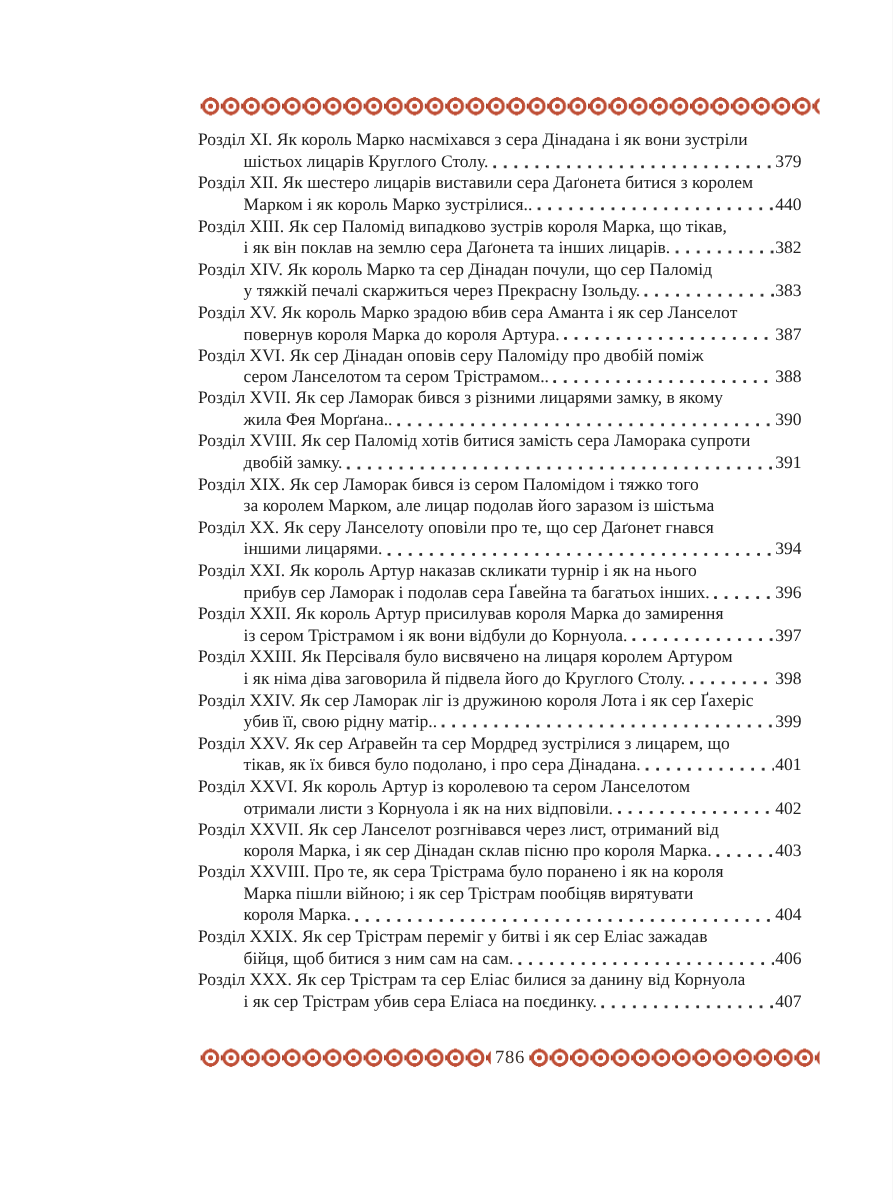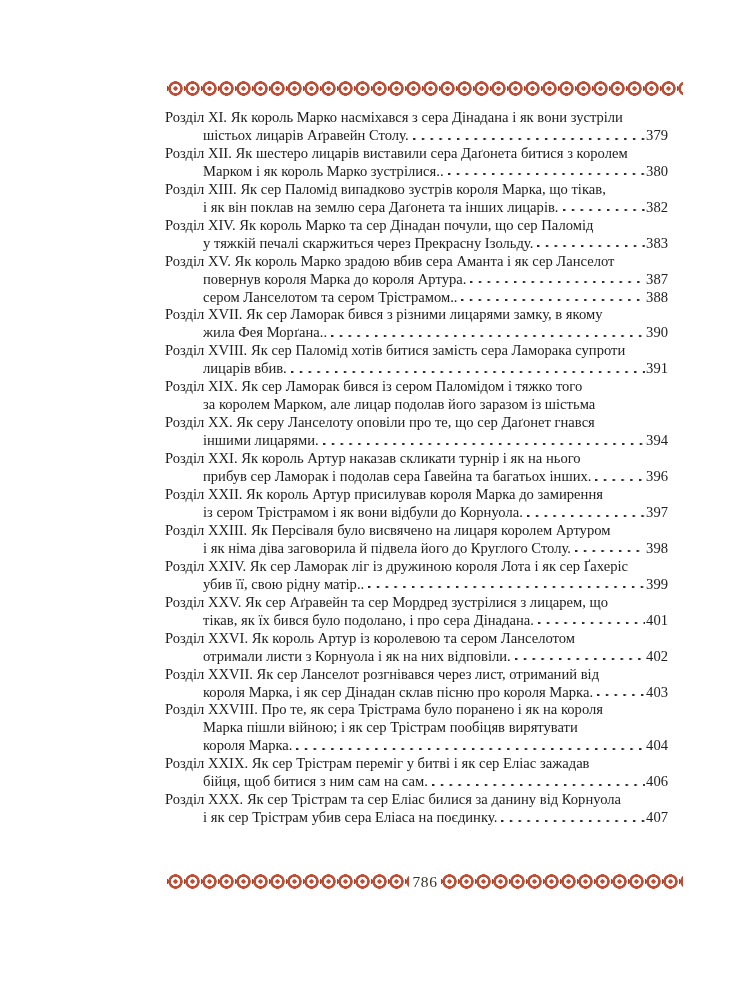--- a/index.html
+++ b/index.html
@@ -59,7 +59,7 @@
       <div class="entry">
         <div class="line"><span class="txt">Розділ XI. Як король Марко насміхався з сера Дінадана і як вони зустріли</span></div>
         <div class="line cont lastline">
-          <span class="txt">шістьох лицарів Аґравейн Столу.</span>
+          <span class="txt">шістьох лицарів Круглого Столу.</span>
           <span class="leader"></span>
           <span class="pg">379</span>
         </div>

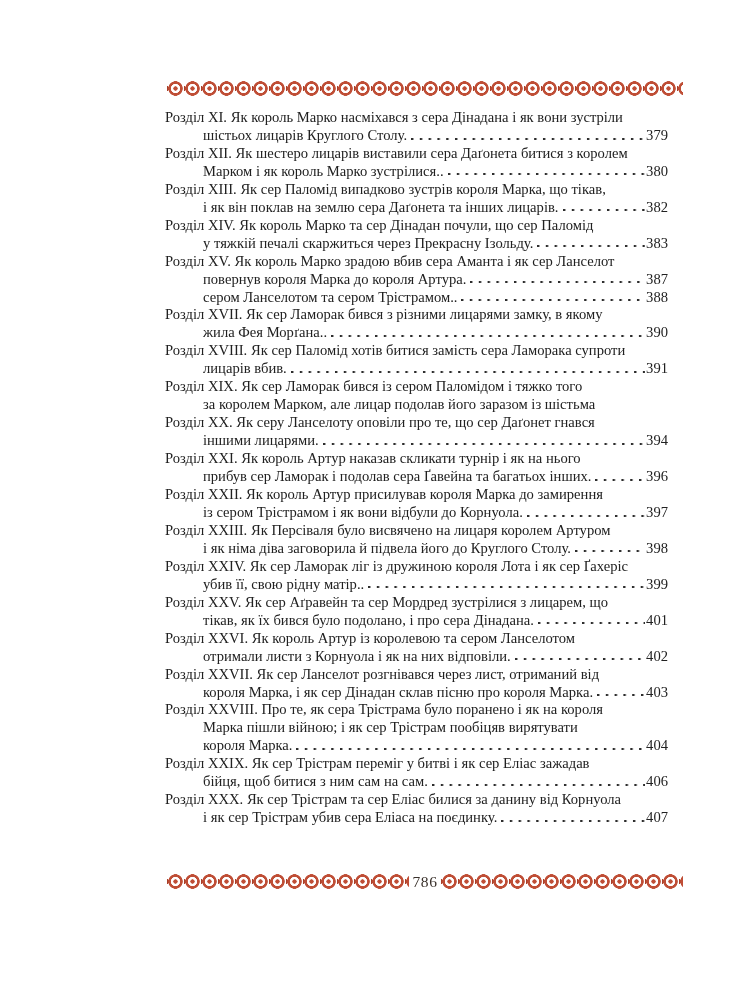--- a/index.html
+++ b/index.html
@@ -69,7 +69,7 @@
         <div class="line cont lastline">
           <span class="txt">Марком і як король Марко зустрілися..</span>
           <span class="leader"></span>
-          <span class="pg">380</span>
+          <span class="pg">440</span>
         </div>
       </div>
       <div class="entry">

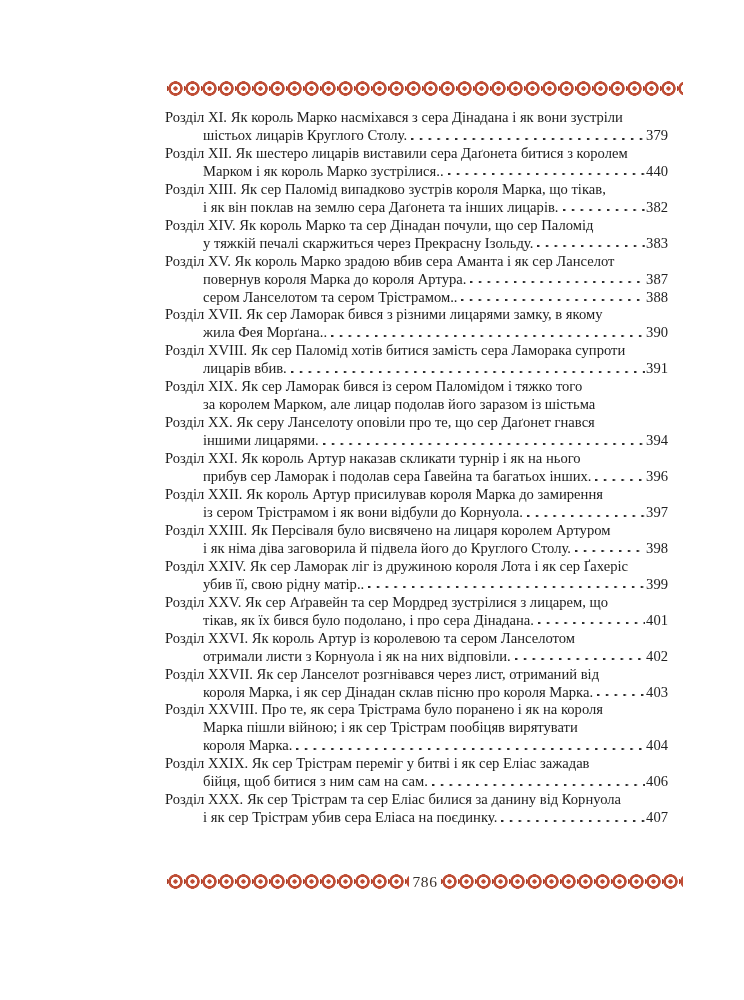--- a/index.html
+++ b/index.html
@@ -97,6 +97,7 @@
         </div>
       </div>
       <div class="entry">
+        <div class="line"><span class="txt">Розділ XVI. Як сер Дінадан оповів серу Паломіду про двобій поміж</span></div>
         <div class="line cont lastline">
           <span class="txt">сером Ланселотом та сером Трістрамом..</span>
           <span class="leader"></span>

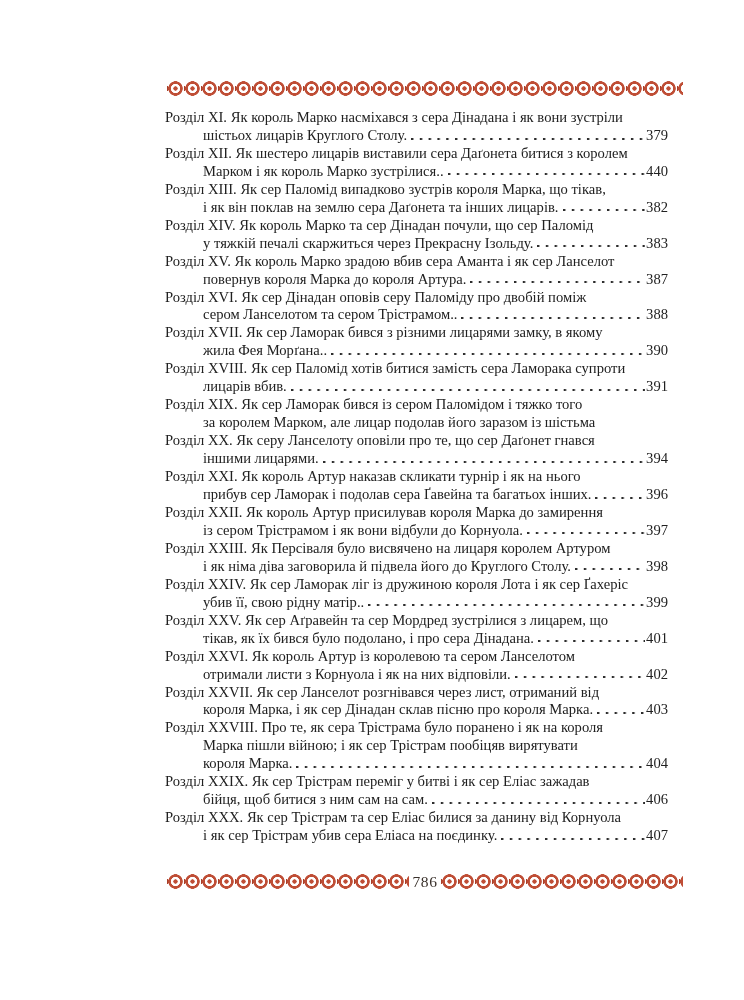--- a/index.html
+++ b/index.html
@@ -115,7 +115,7 @@
       <div class="entry">
         <div class="line"><span class="txt">Розділ XVIII. Як сер Паломід хотів битися замість сера Ламорака супроти</span></div>
         <div class="line cont lastline">
-          <span class="txt">лицарів вбив.</span>
+          <span class="txt">двобій замку.</span>
           <span class="leader"></span>
           <span class="pg">391</span>
         </div>

